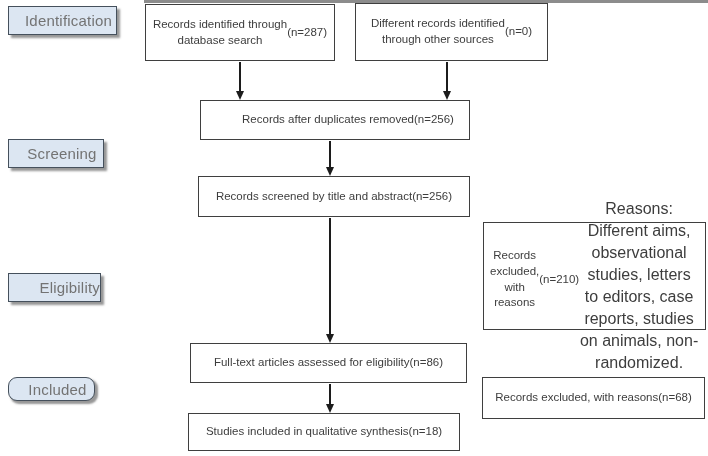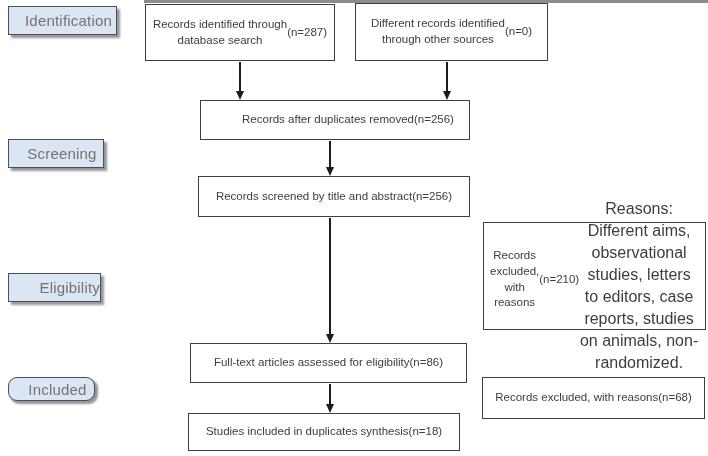--- a/index.html
+++ b/index.html
@@ -113,7 +113,7 @@
   </div>
 
   <div class="fbox" id="box-included">
-    <span class="btext">Studies included in duplicates synthesis</span>
+    <span class="btext">Studies included in qualitative synthesis</span>
     <span class="bcount">(n=18)</span>
   </div>
 

